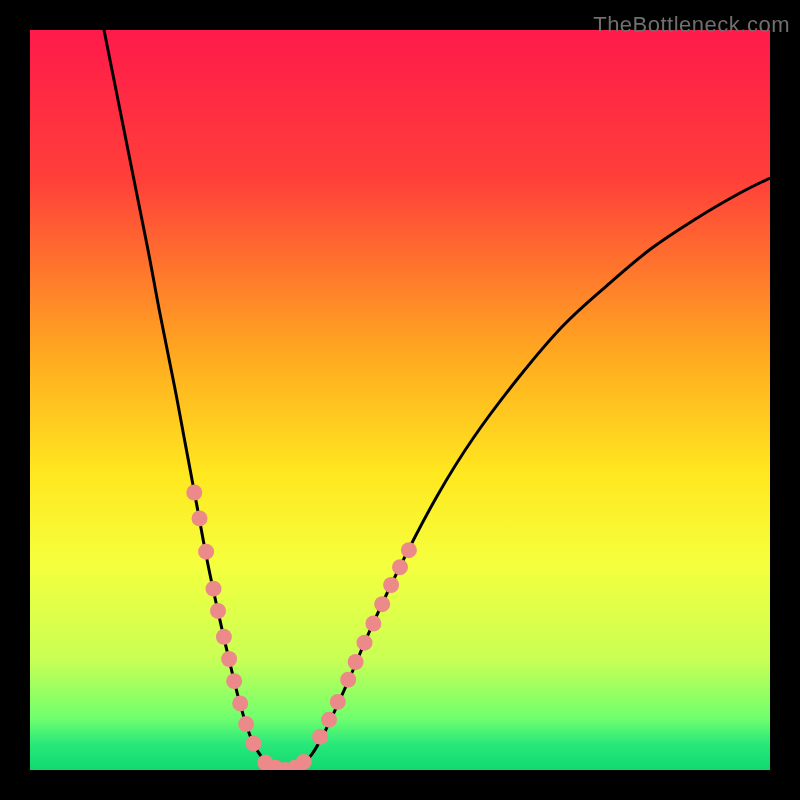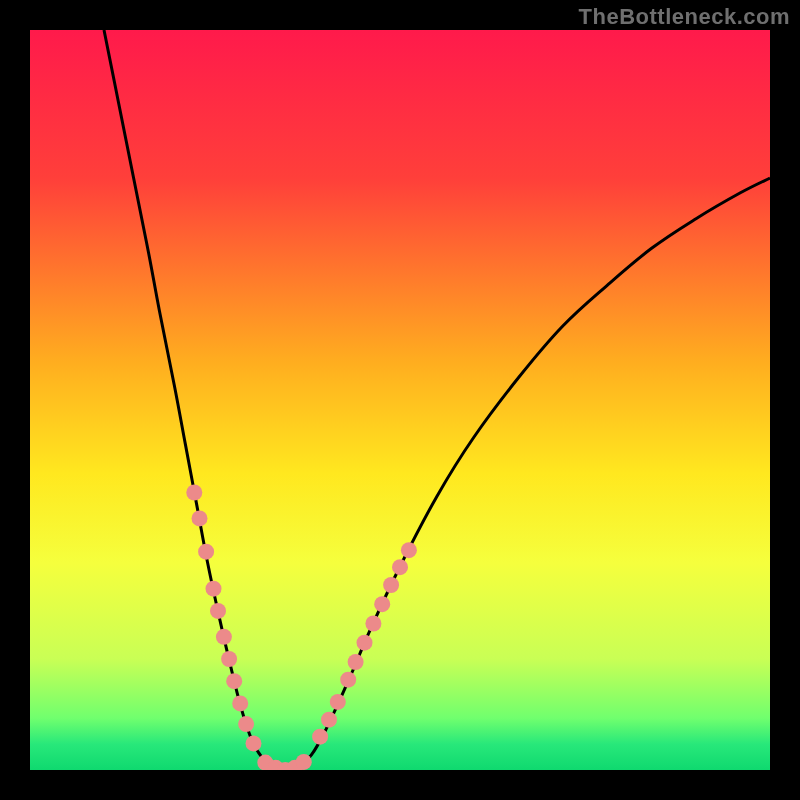--- a/index.html
+++ b/index.html
@@ -19,11 +19,11 @@
   }
   .watermark {
     position: absolute;
-    top: 4px;
+    top: 12px;
     right: 10px;
     color: #6f6f6f;
     font-size: 22px;
-    font-weight: 700;
+    font-weight: 400;
     letter-spacing: 0.5px;
     z-index: 5;
   }

